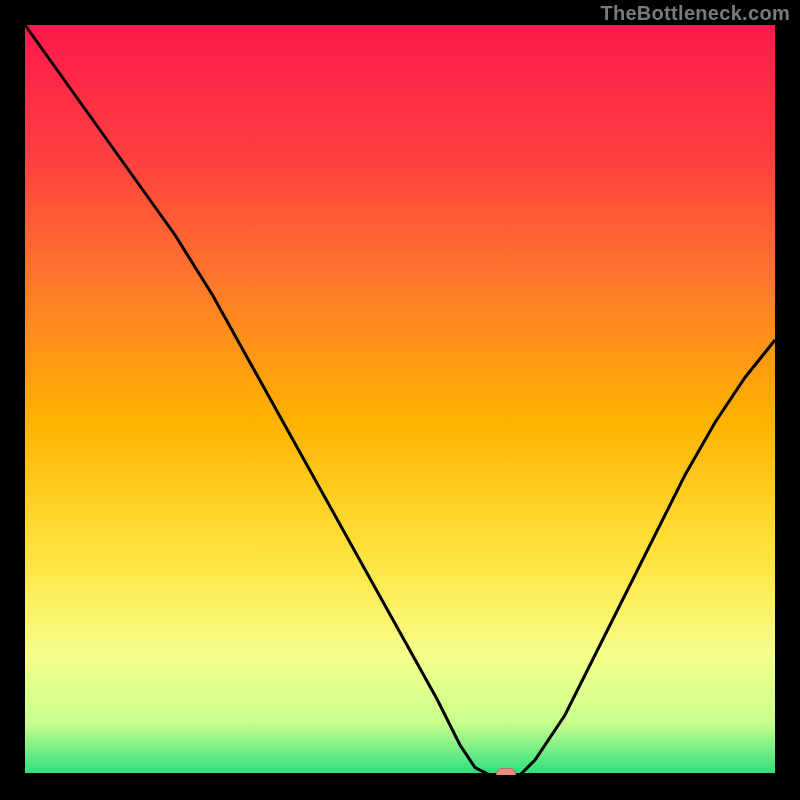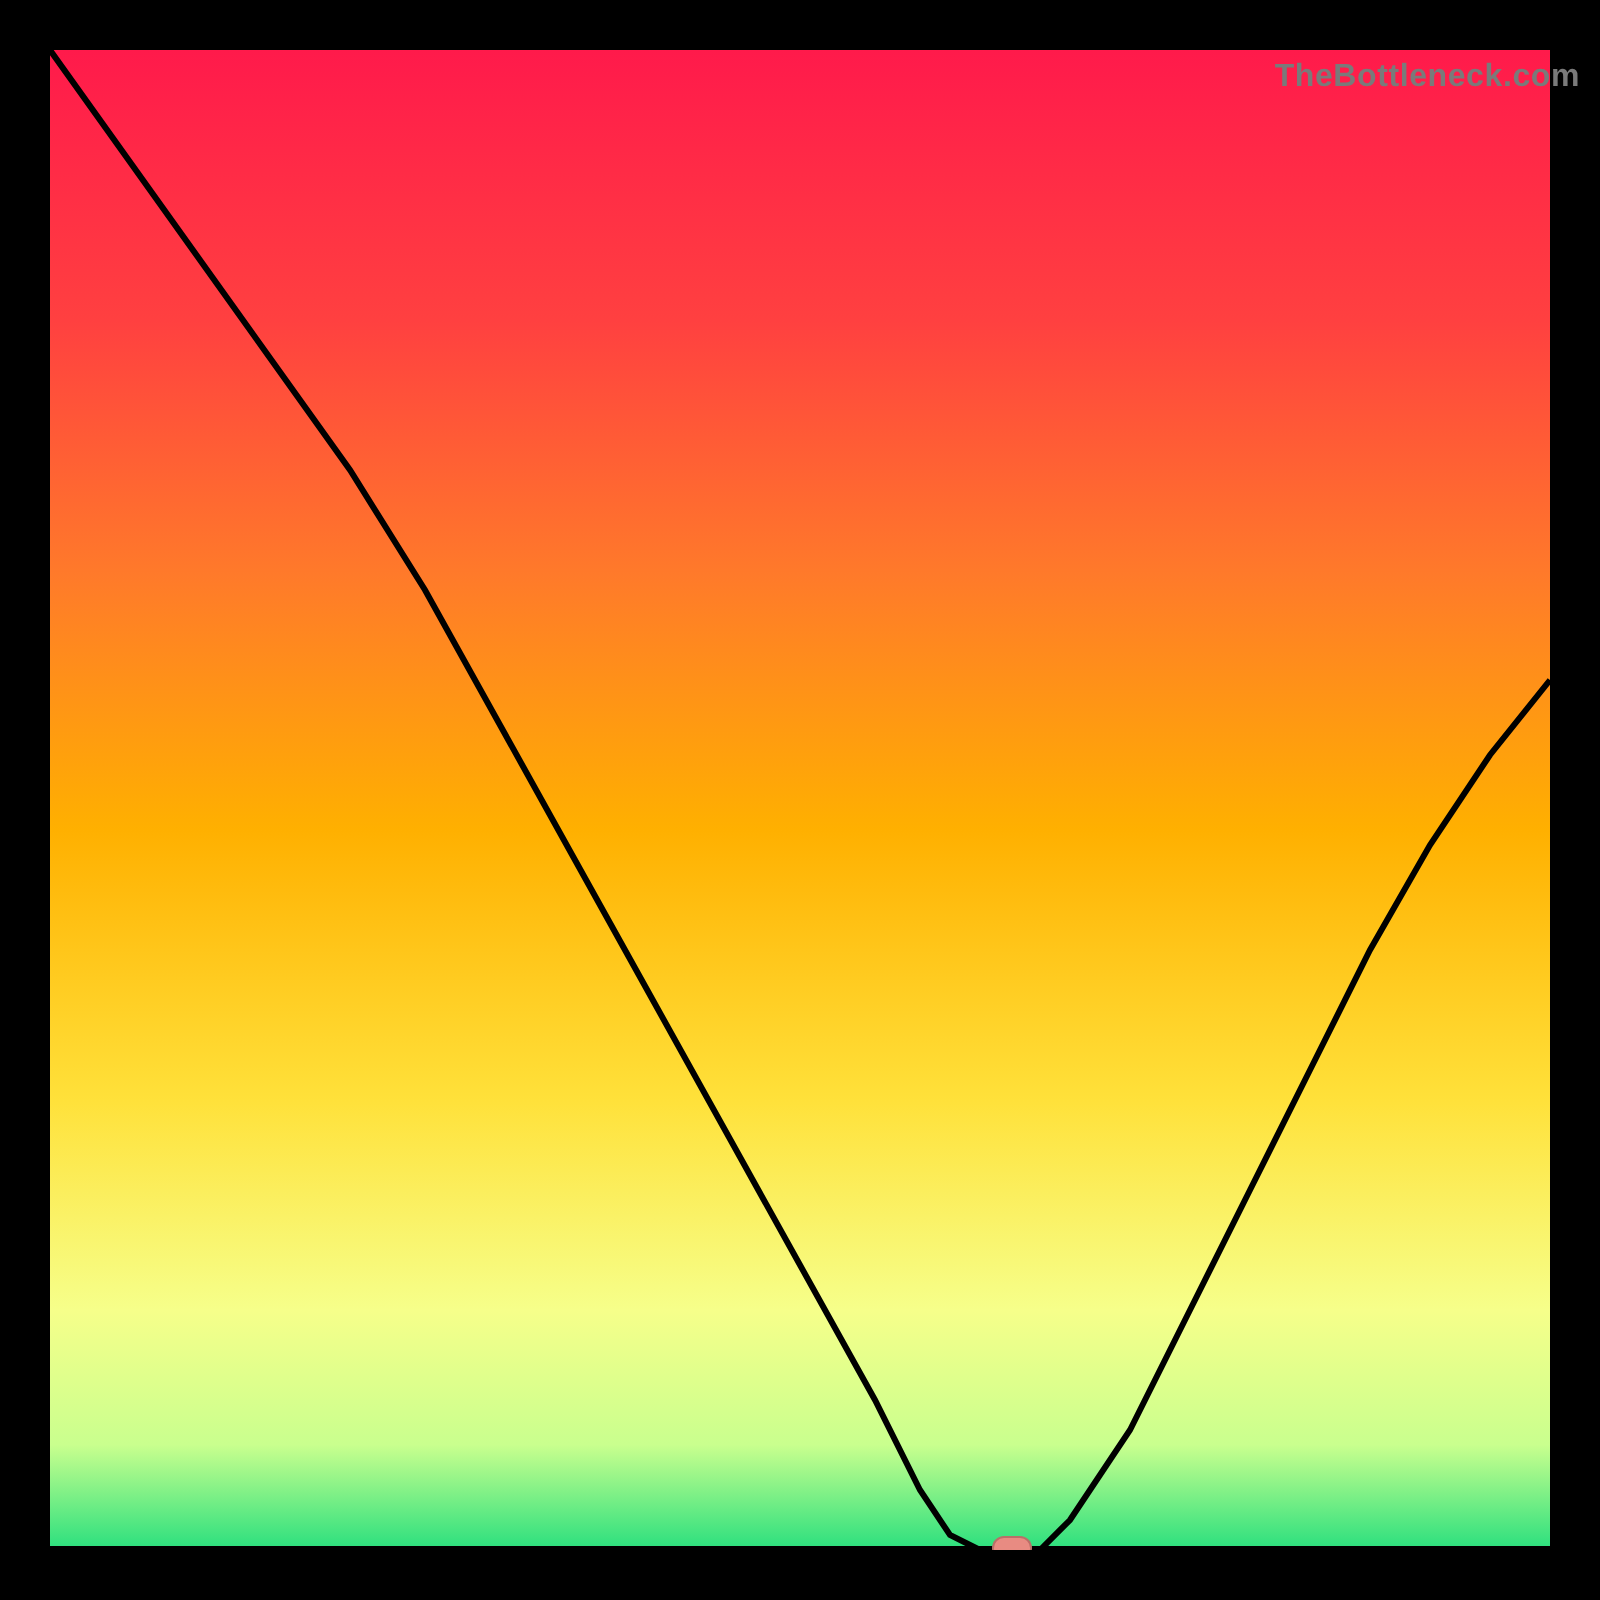--- a/index.html
+++ b/index.html
@@ -46,11 +46,10 @@
     top: 2px;
     right: 10px;
     font-family: Arial, Helvetica, sans-serif;
-    font-size: 16px;
+    font-size: 20px;
     font-weight: 600;
     color: #7a7a7a;
     letter-spacing: 0.3px;
-    margin-top: 28px;
   }
   .marker {
     position: absolute;

